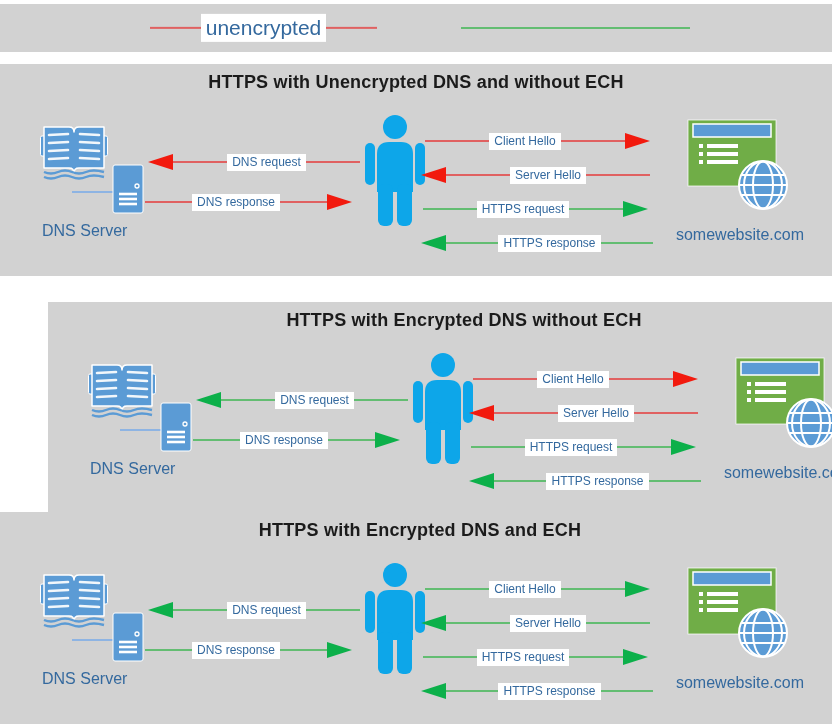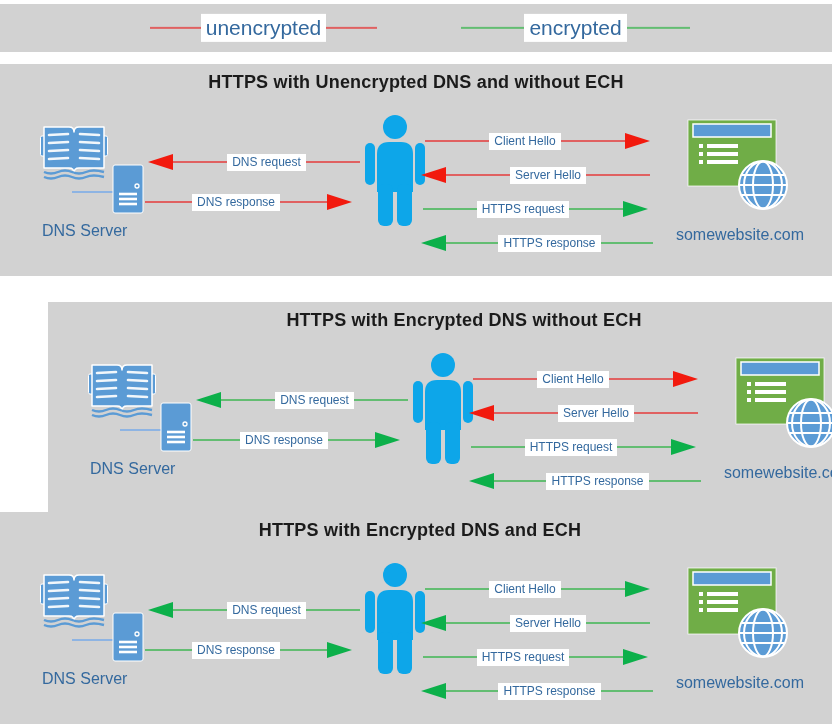--- a/index.html
+++ b/index.html
@@ -54,7 +54,6 @@
     </div>
     <div class="legend-item" style="left: 461px; width: 229px; --line: #63bd72;">
       <i class="seg"></i>
-      <span class="lbl">encrypted</span>
       <i class="seg"></i>
     </div>
   </div>

